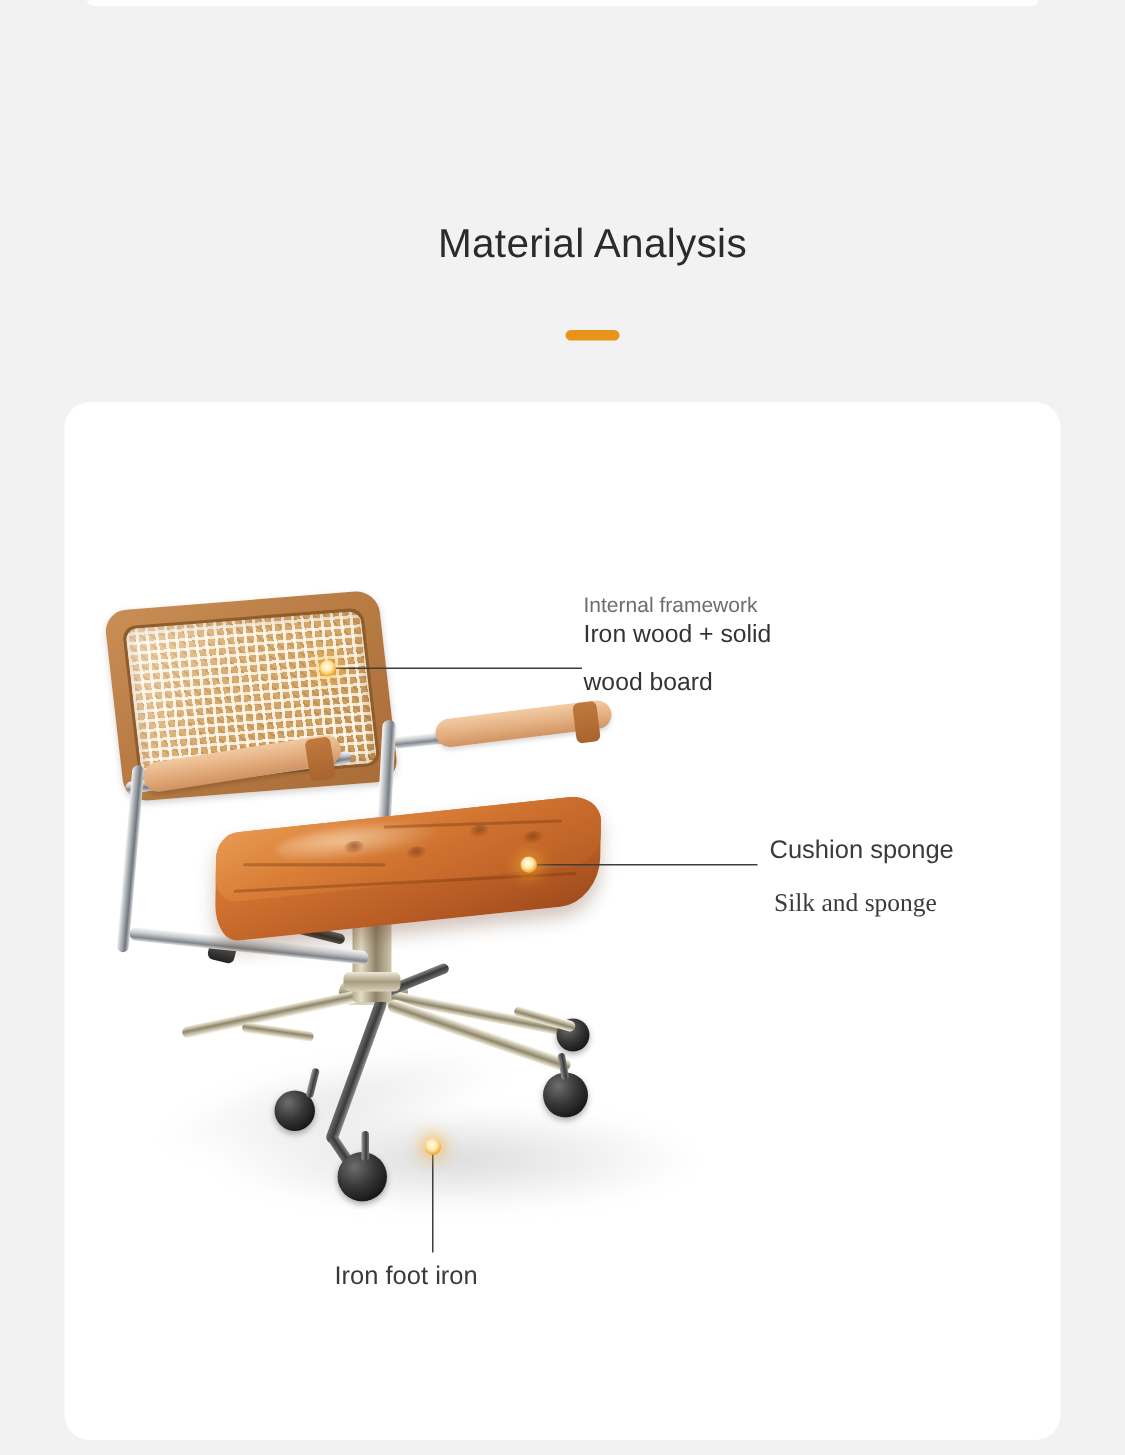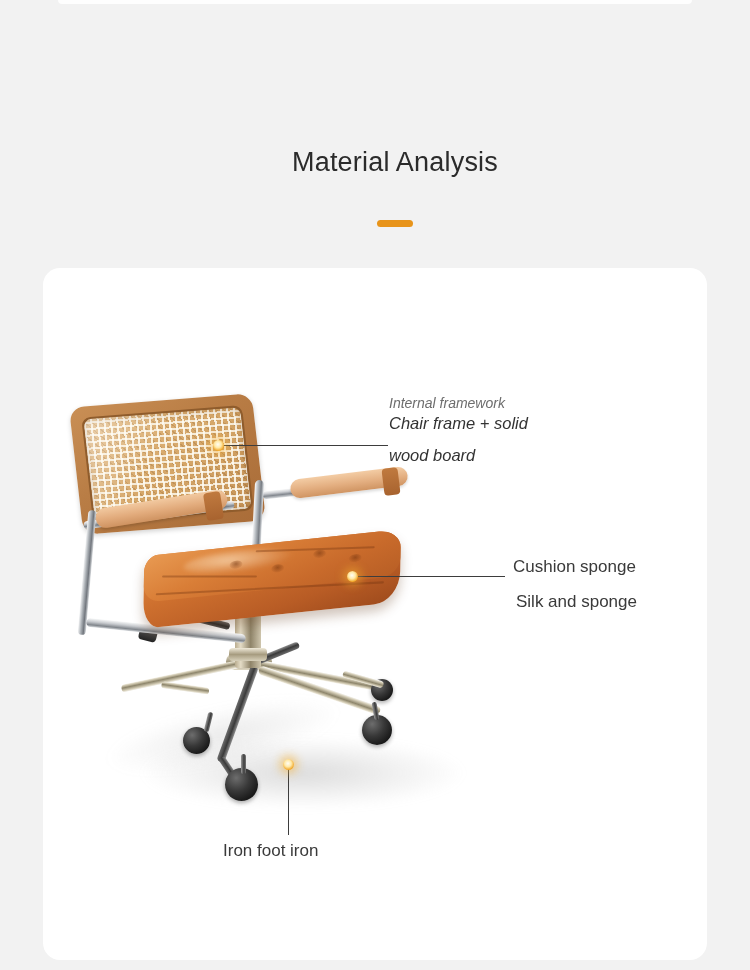--- a/index.html
+++ b/index.html
@@ -507,7 +507,7 @@
 
   </div>
 
-  <div class="callout" style="left:346px; top:128px;font-style:italic;">
+  <div class="callout" style="left:346px; top:128px;">
     <div class="callout-sub">Internal framework</div>
     <div class="callout-main">Chair frame + solid</div>
     <div class="callout-main" style="margin-top:16px">wood board</div>

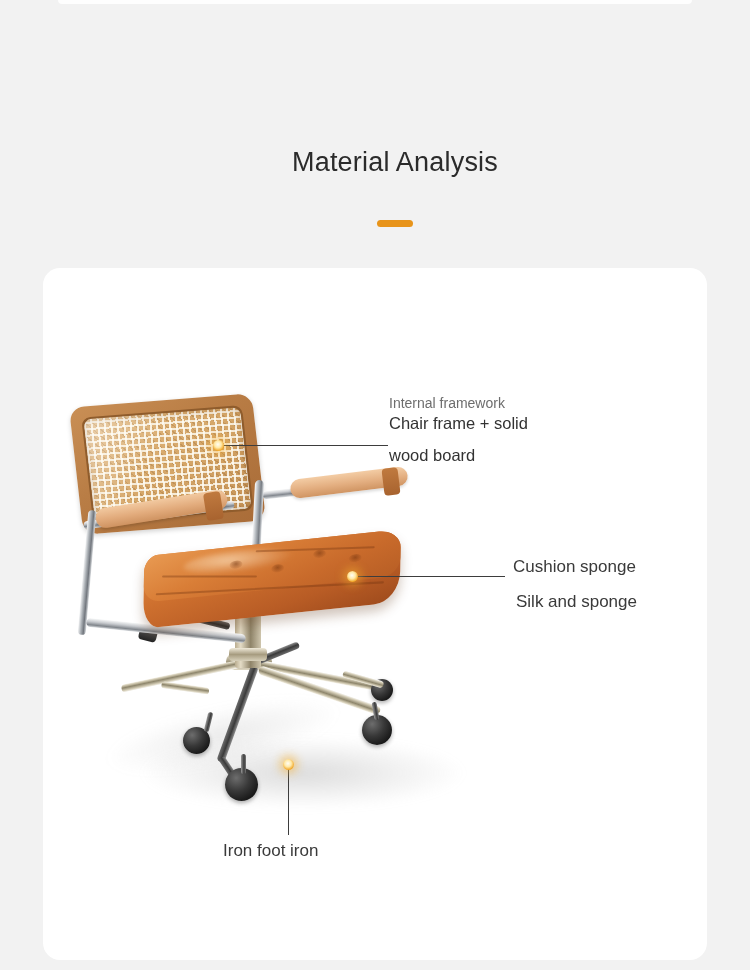--- a/index.html
+++ b/index.html
@@ -509,7 +509,7 @@
 
   <div class="callout" style="left:346px; top:128px;">
     <div class="callout-sub">Internal framework</div>
-    <div class="callout-main">Chair frame + solid</div>
+    <div class="callout-main">Iron wood + solid</div>
     <div class="callout-main" style="margin-top:16px">wood board</div>
   </div>
 

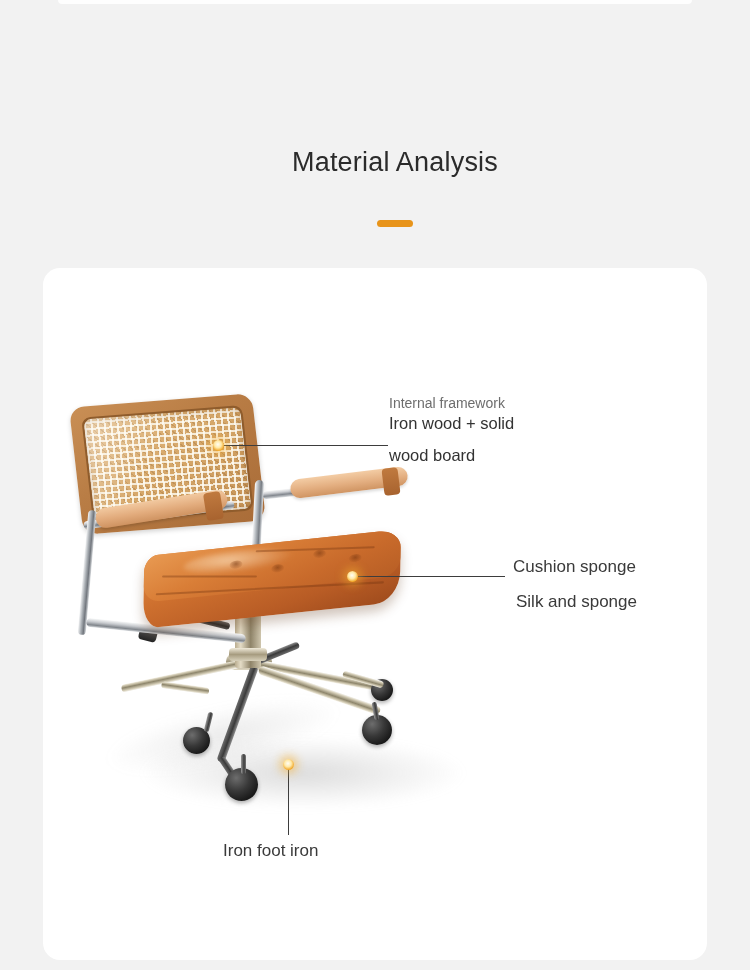--- a/index.html
+++ b/index.html
@@ -410,7 +410,7 @@
     color: #3a3a3a;
     white-space: nowrap;
   }
-  .callout-gap { margin-top: 15px; }
+  .callout-gap { margin-top: 15px; font-family: Liberation Serif, serif; }
   .callout-center {
     font-size: 17px;
     color: #3a3a3a;

